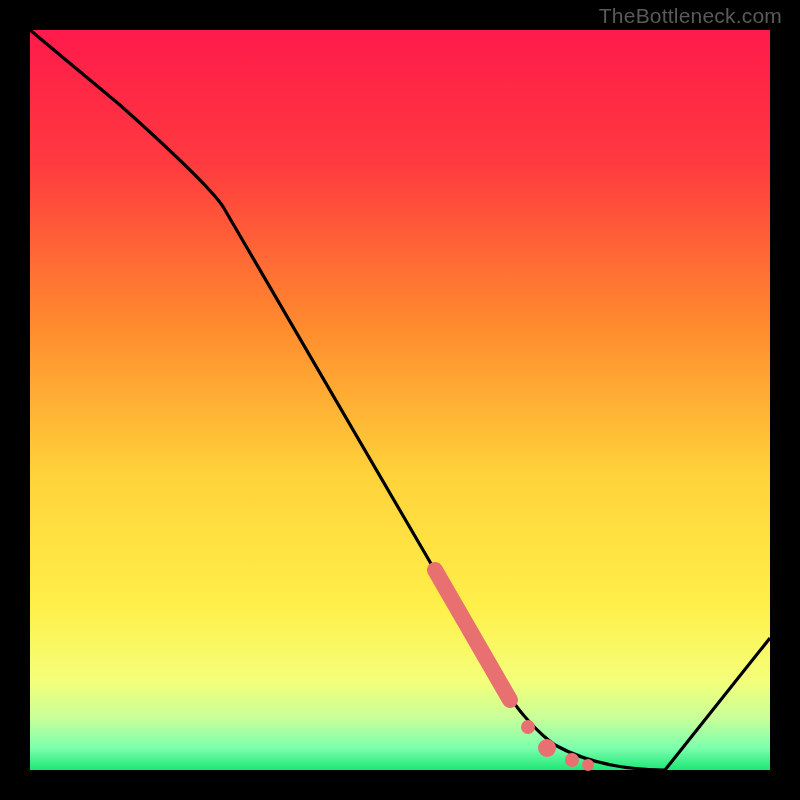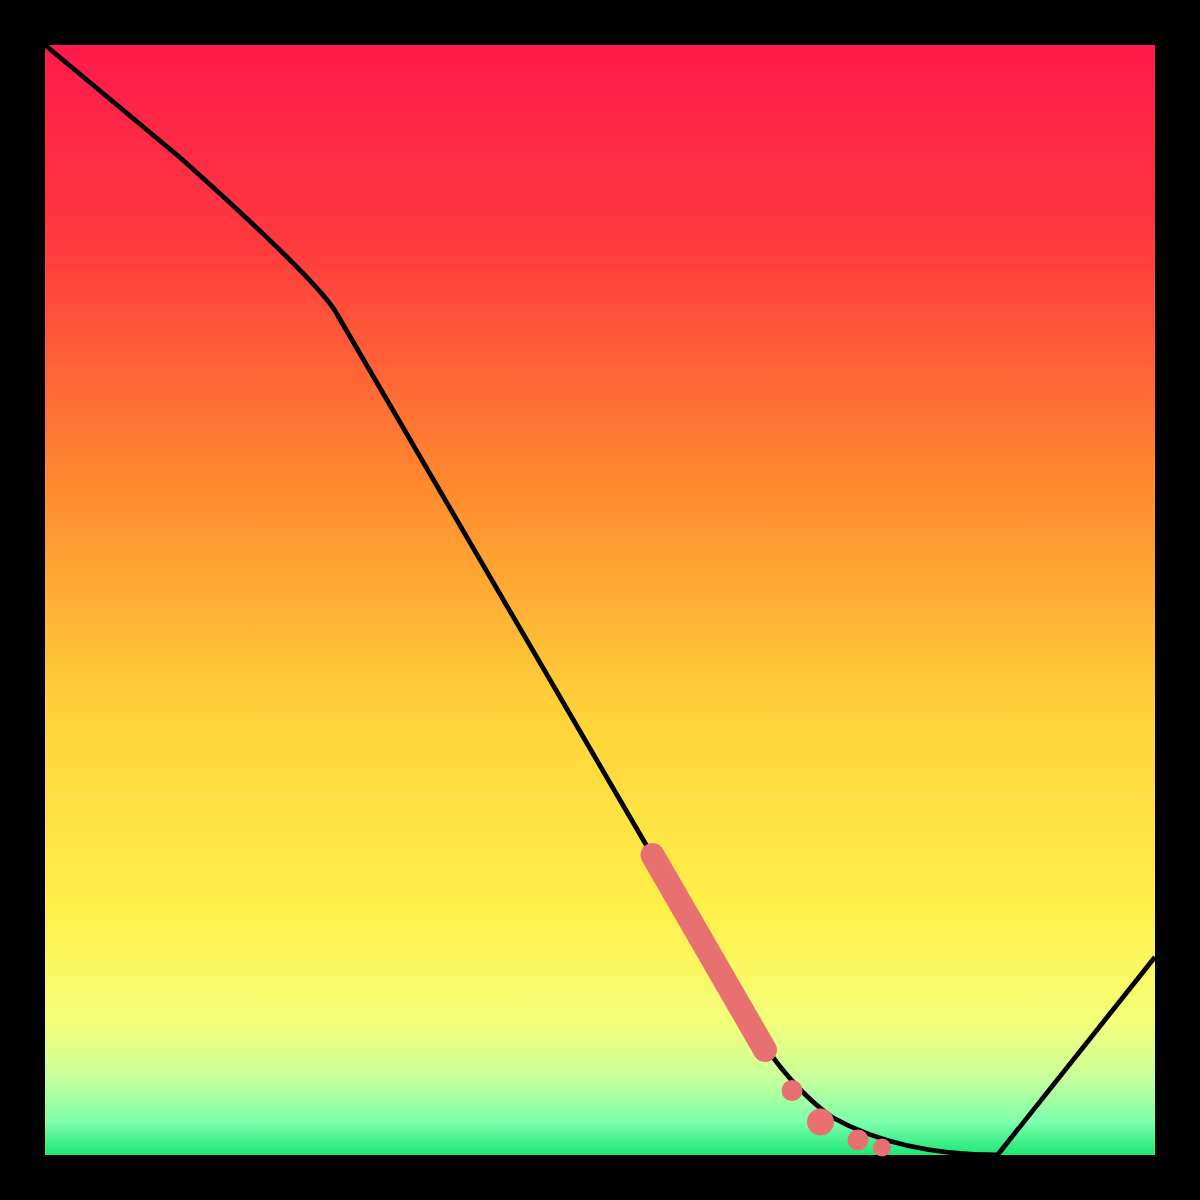--- a/index.html
+++ b/index.html
@@ -35,6 +35,7 @@
 
 <div class="chart-container">
 
+  <div class="watermark">TheBottleneck.com</div>
 
   <svg width="800" height="800" viewBox="0 0 800 800">
 

